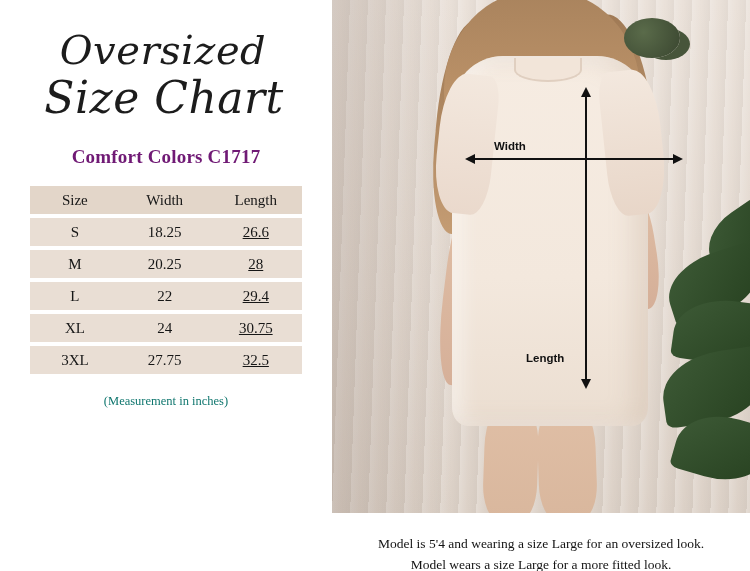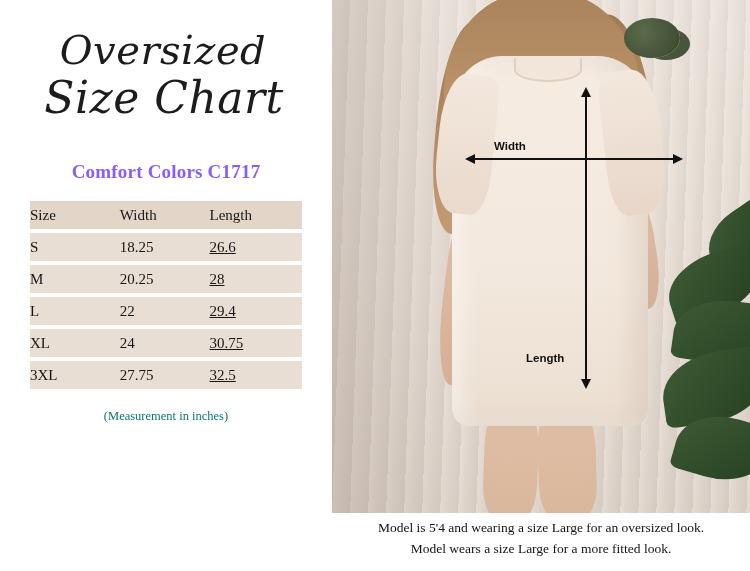--- a/index.html
+++ b/index.html
@@ -57,8 +57,8 @@
     font-family: "Liberation Serif", serif;
     font-size: 19px;
     font-weight: 700;
-    color: #8b5cf6;
-    margin-top: 41px;
+    color: #701a75;
+    margin-top: 26px;
     letter-spacing: 0.2px;
   }
 

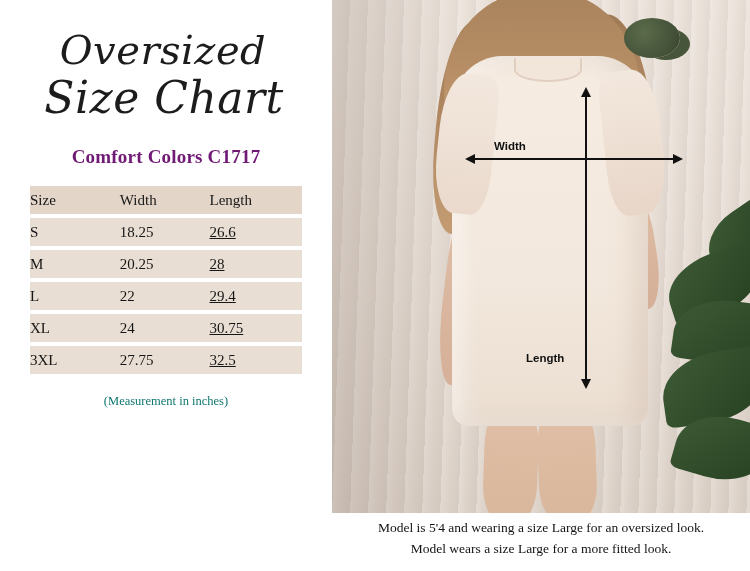--- a/index.html
+++ b/index.html
@@ -76,7 +76,7 @@
   }
   table.size-chart th,
   table.size-chart td {
-    text-align: left;
+    text-align: center;
     padding: 6px 0 5px 0;
     font-weight: 400;
     background: #e9ded4;

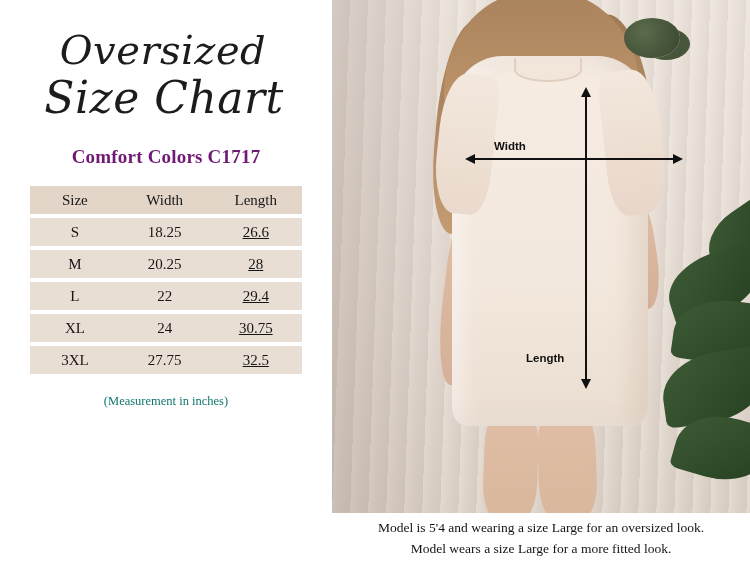--- a/index.html
+++ b/index.html
@@ -300,7 +300,7 @@
     width: 418px; height: 58px;
     background: #ffffff;
     text-align: center;
-    padding-top: 5px;
+    padding-top: 21px;
     box-sizing: border-box;
   }
   .caption div {

